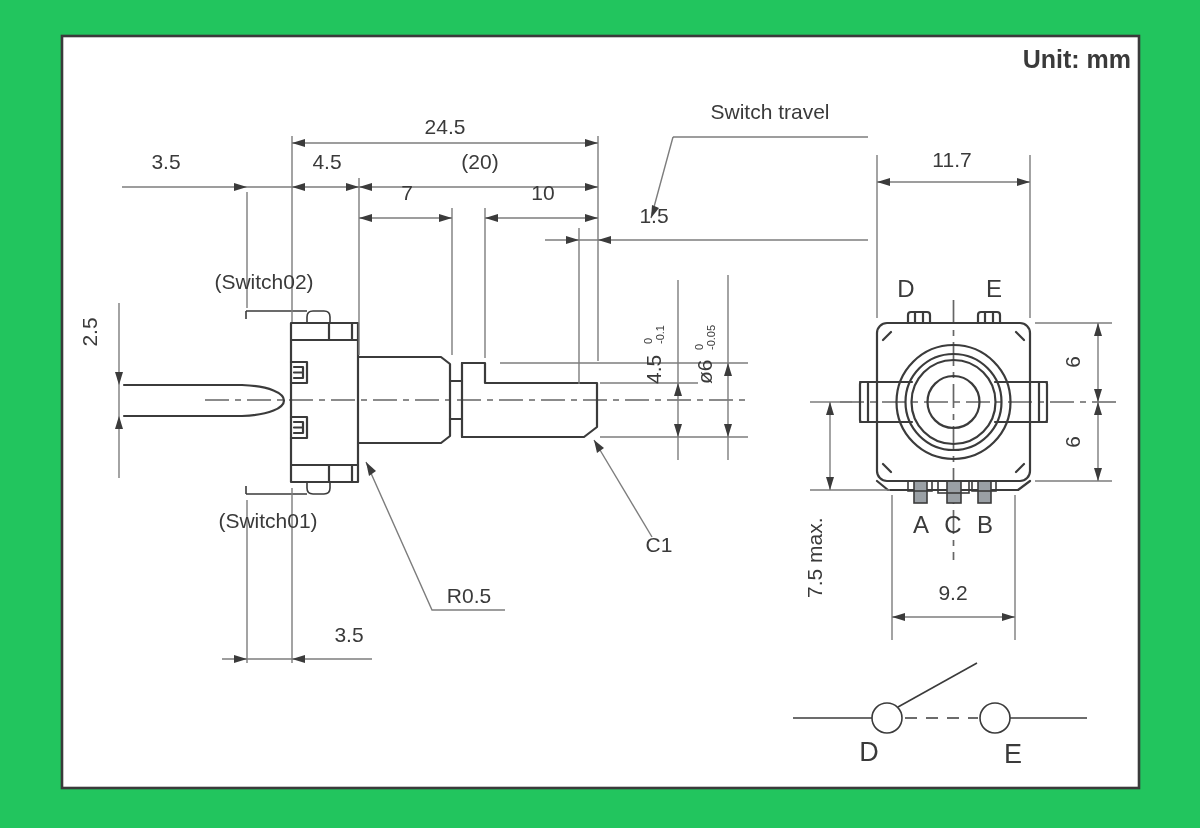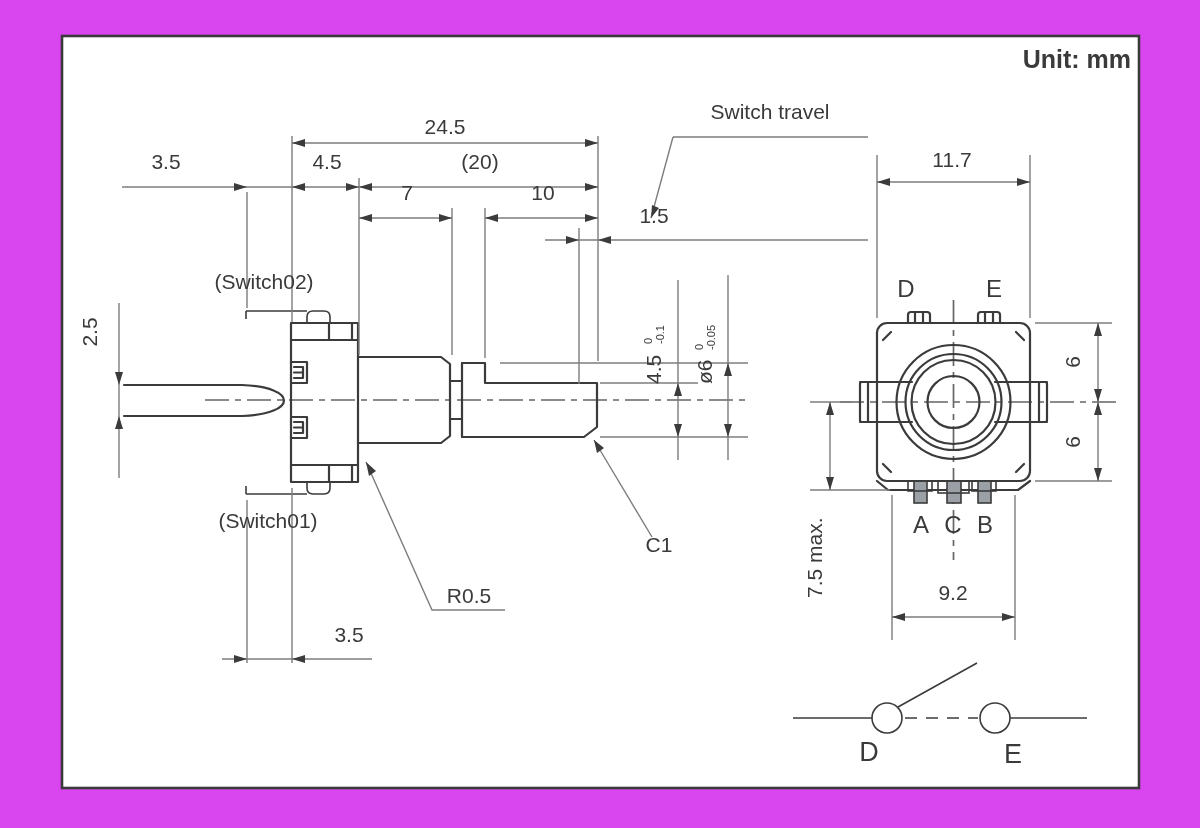--- a/index.html
+++ b/index.html
@@ -3,7 +3,7 @@
 <meta charset="utf-8">
 <style>
   html,body{margin:0;padding:0;background:#ffffff;}
-  .page{position:relative;width:1200px;height:828px;background:#d946ef;font-family:"Liberation Sans",sans-serif;}
+  .page{position:relative;width:1200px;height:828px;background:#22c55e;font-family:"Liberation Sans",sans-serif;}
   svg{position:absolute;left:0;top:0;}
   text{fill:#3a3a3a;font-family:"Liberation Sans",sans-serif;}
   .obj{stroke:#3b3b3b;stroke-width:2.2;fill:none;stroke-linecap:round;stroke-linejoin:round;}

